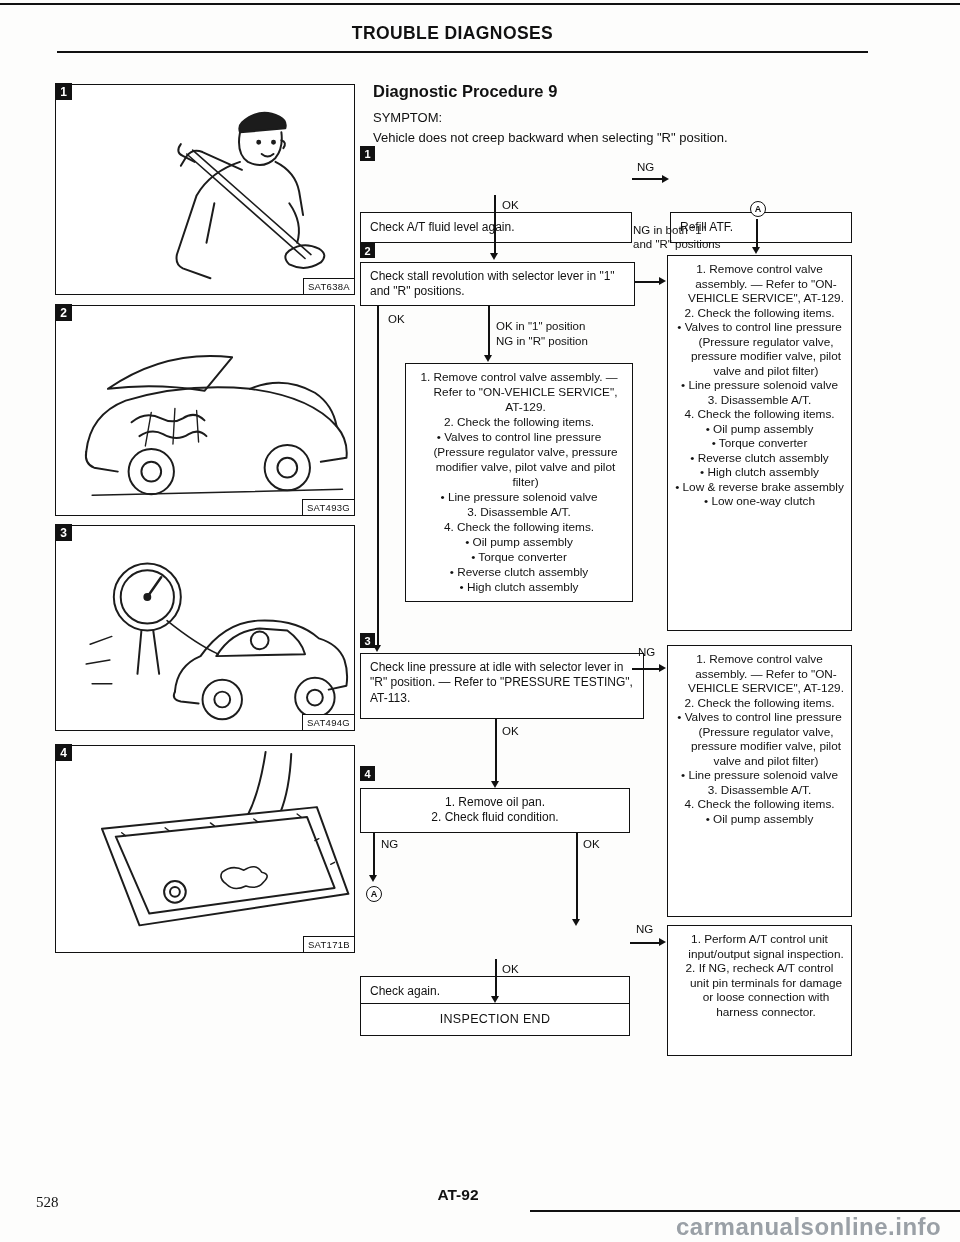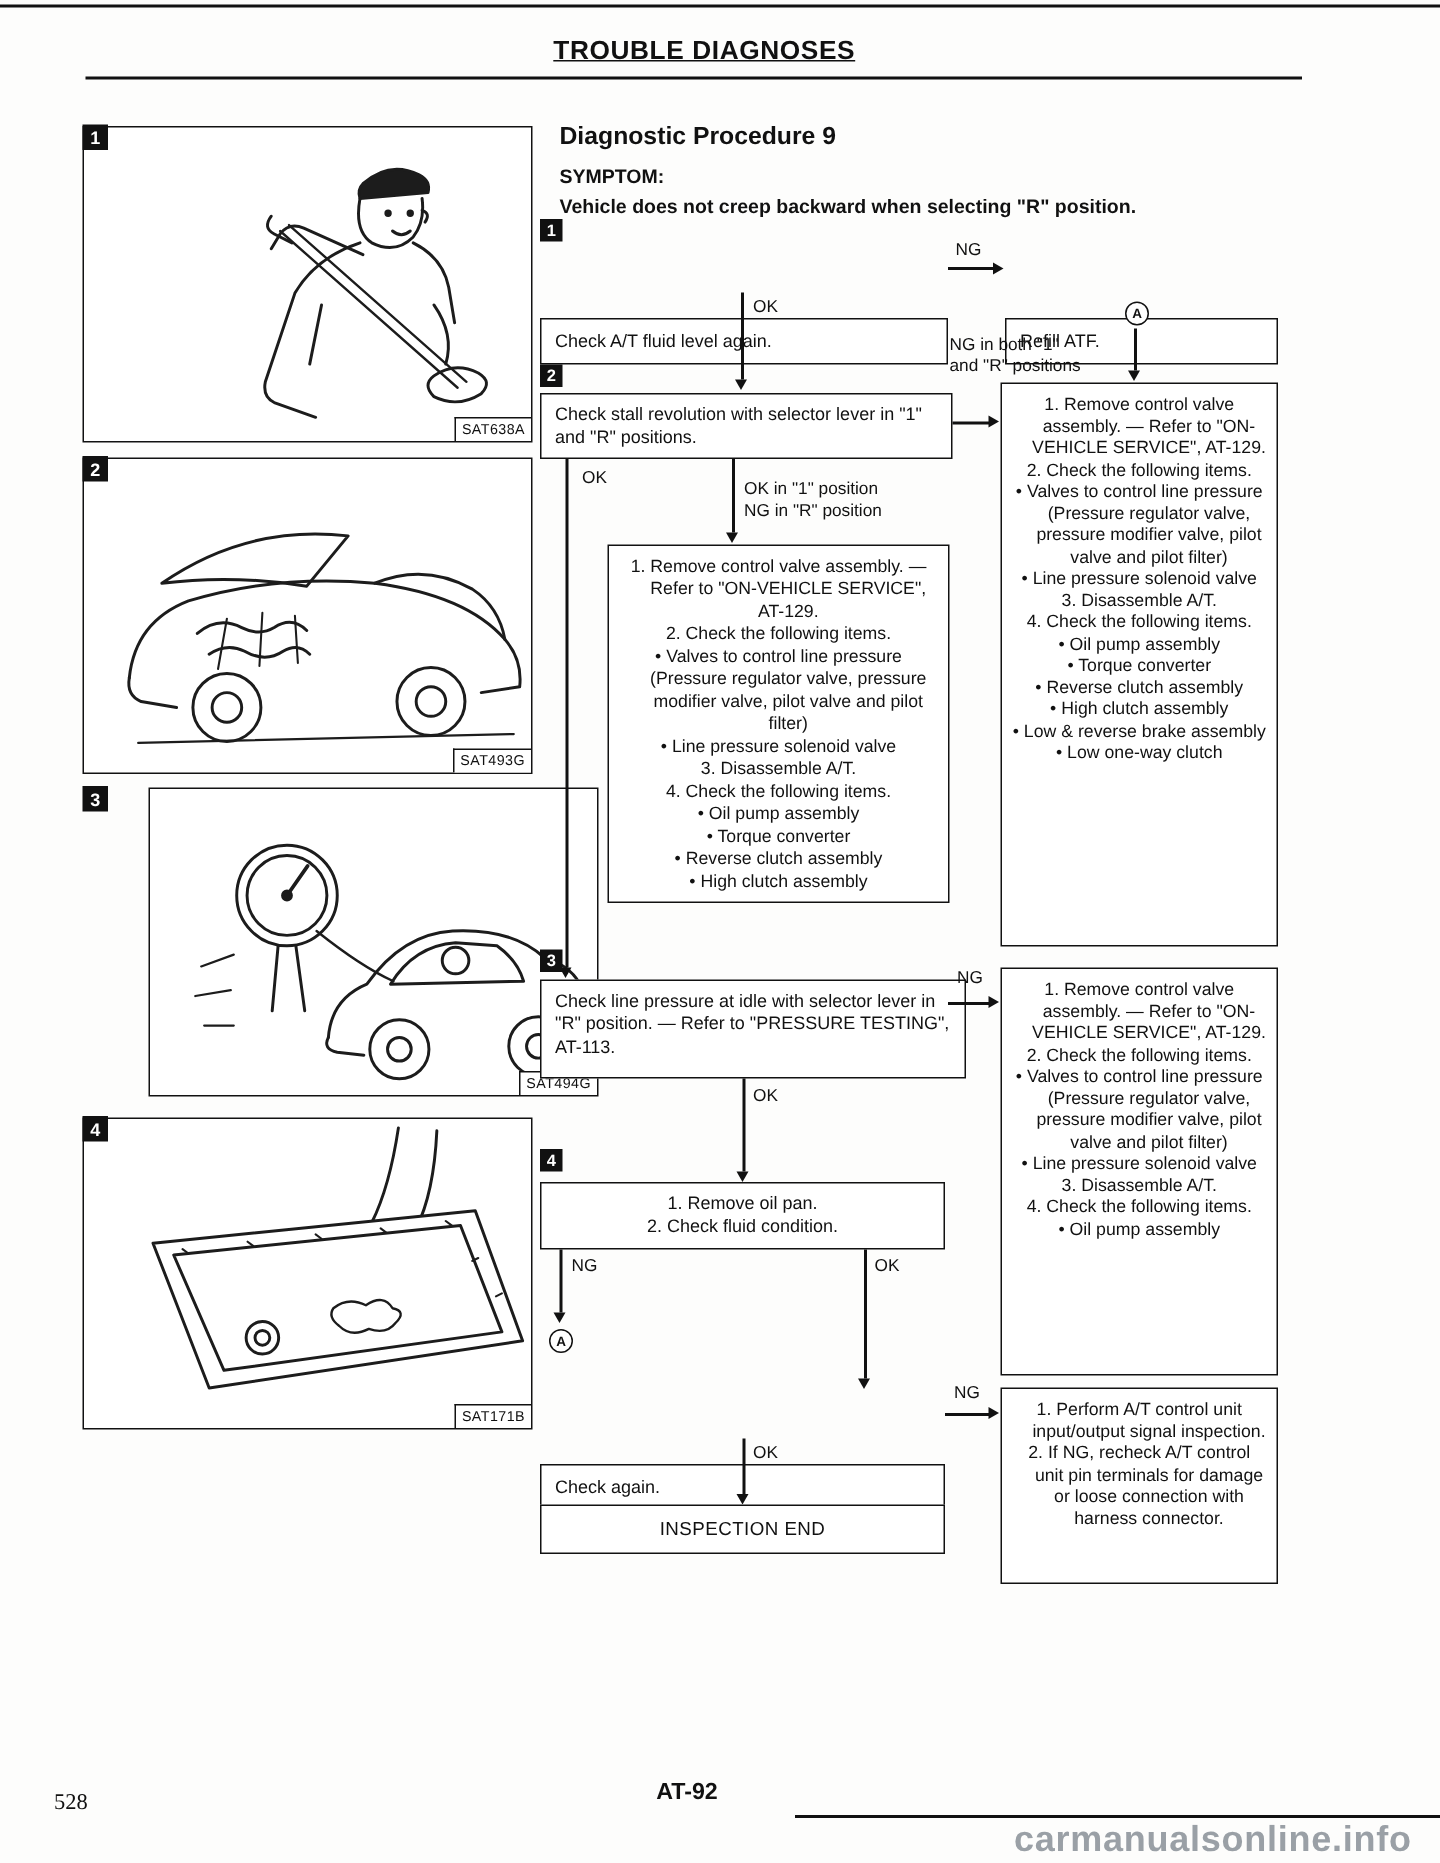--- a/index.html
+++ b/index.html
@@ -46,7 +46,7 @@
 
   <div class="abs rule" style="left:0;top:3px;width:960px;height:2px;"></div>
 
-  <div class="abs hdr" style="left:64px;top:23px;width:811px;text-decoration:underline;">TROUBLE DIAGNOSES</div>
+  <div class="abs hdr" style="left:47px;top:23px;width:811px;">TROUBLE DIAGNOSES</div>
   <div class="abs rule" style="left:57px;top:51px;width:811px;height:2px;"></div>
 
   <div class="abs figframe" style="left:55px;top:84px;width:300px;height:211px;">

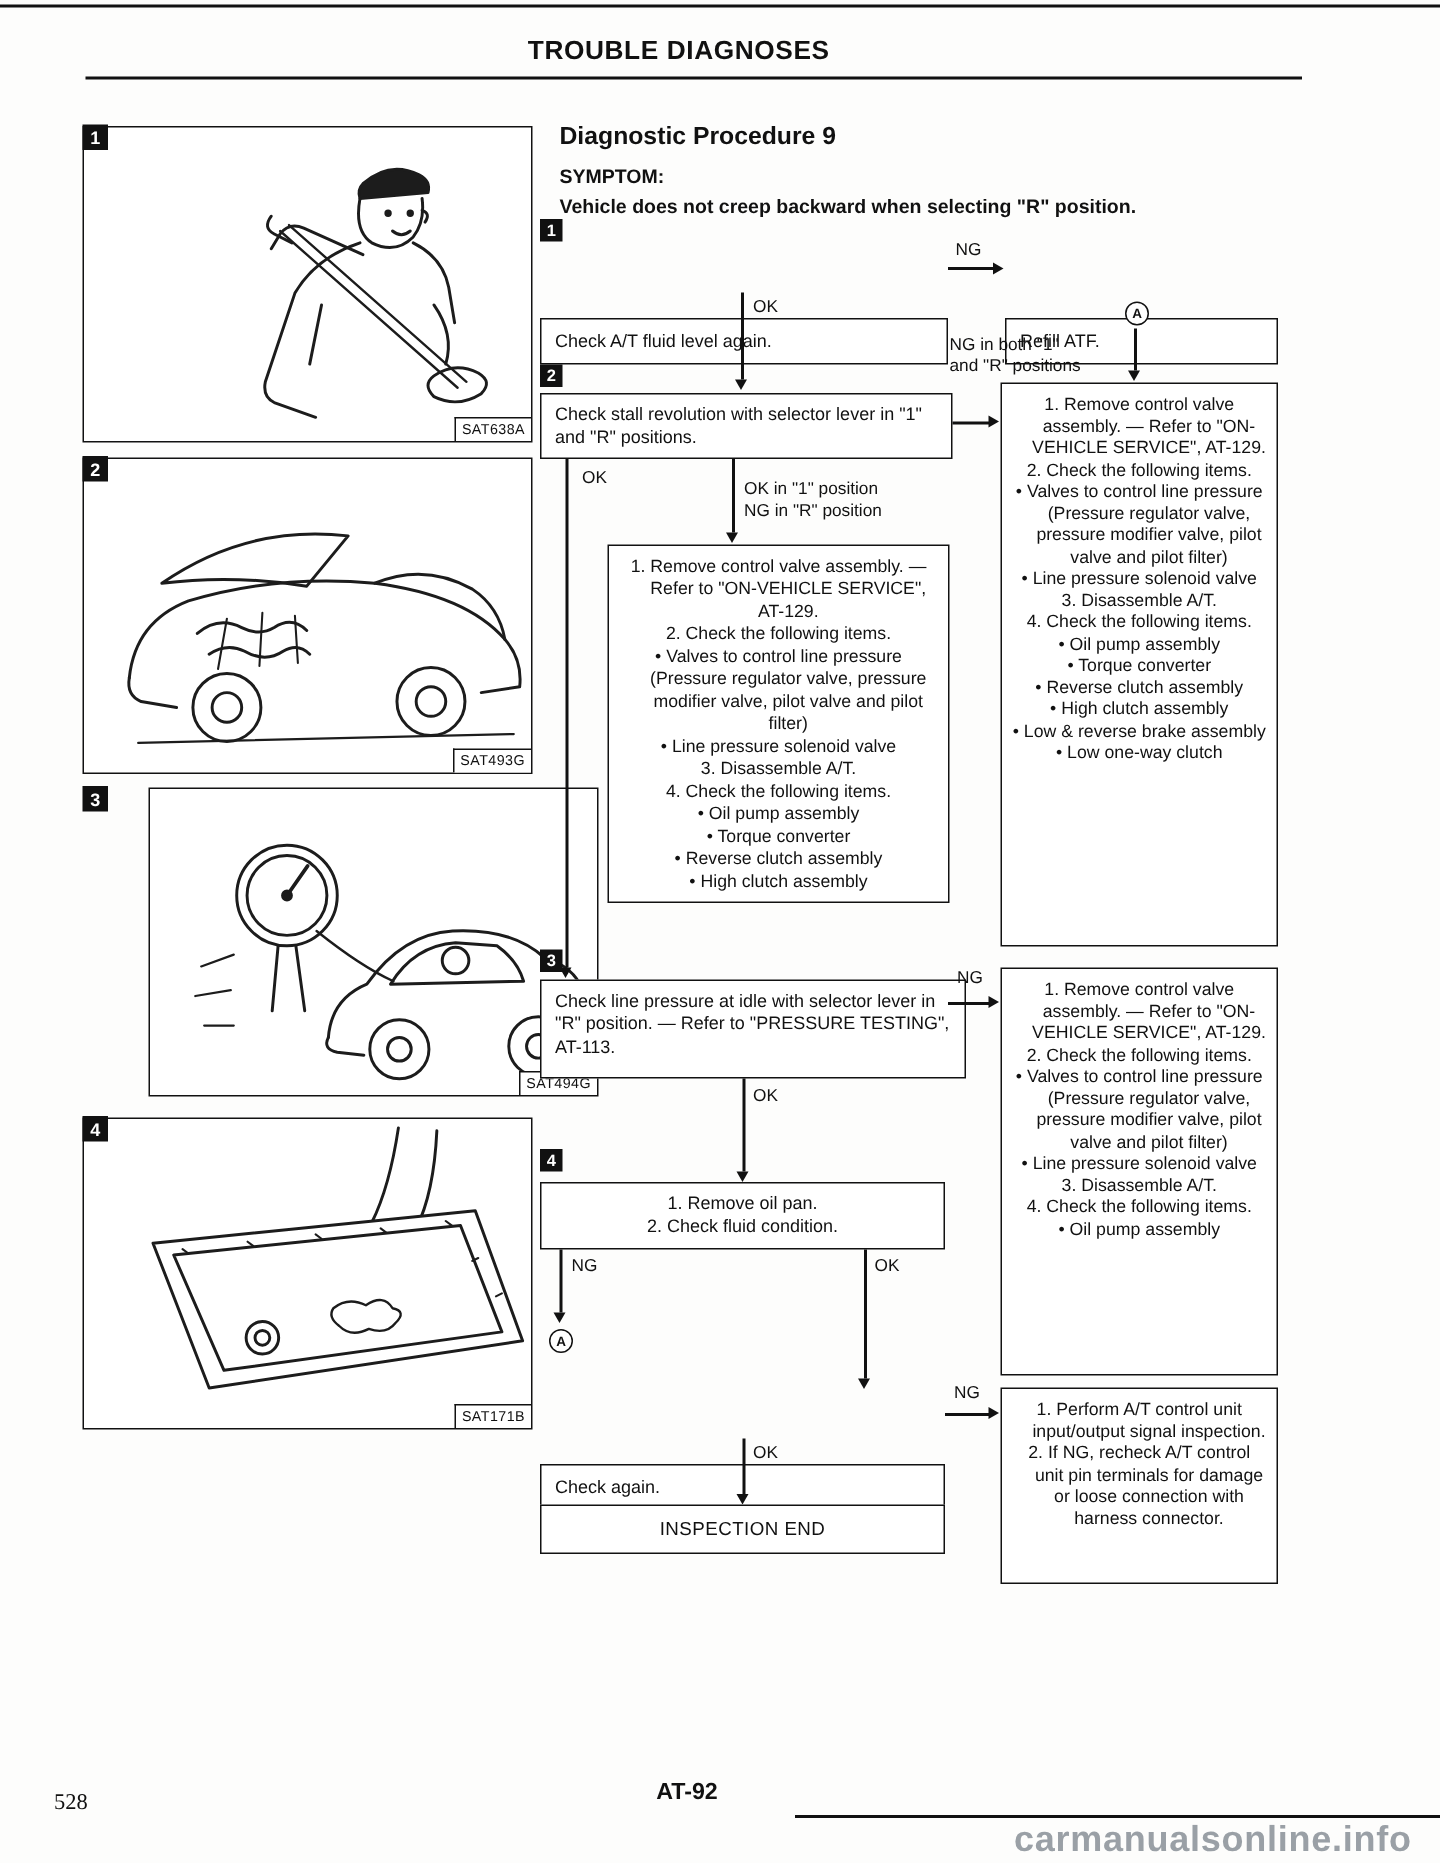--- a/index.html
+++ b/index.html
@@ -13,7 +13,7 @@
   .rule{background:#111;}
   .hdr{font-size:17.5px;font-weight:bold;letter-spacing:.4px;text-align:center;}
   .proc-title{font-size:16.5px;font-weight:bold;}
-  .symptom{font-size:13px;font-weight:bold;}
+  .symptom{font-size:13px;font-weight:normal;}
   .fbox{border:1.5px solid #111;background:#fff;font-size:12px;line-height:15.4px;box-sizing:border-box;}
   .fbox .pad{padding:6px 9px;}
   .cbox{display:flex;align-items:center;padding:0 9px;margin-top:48px;}

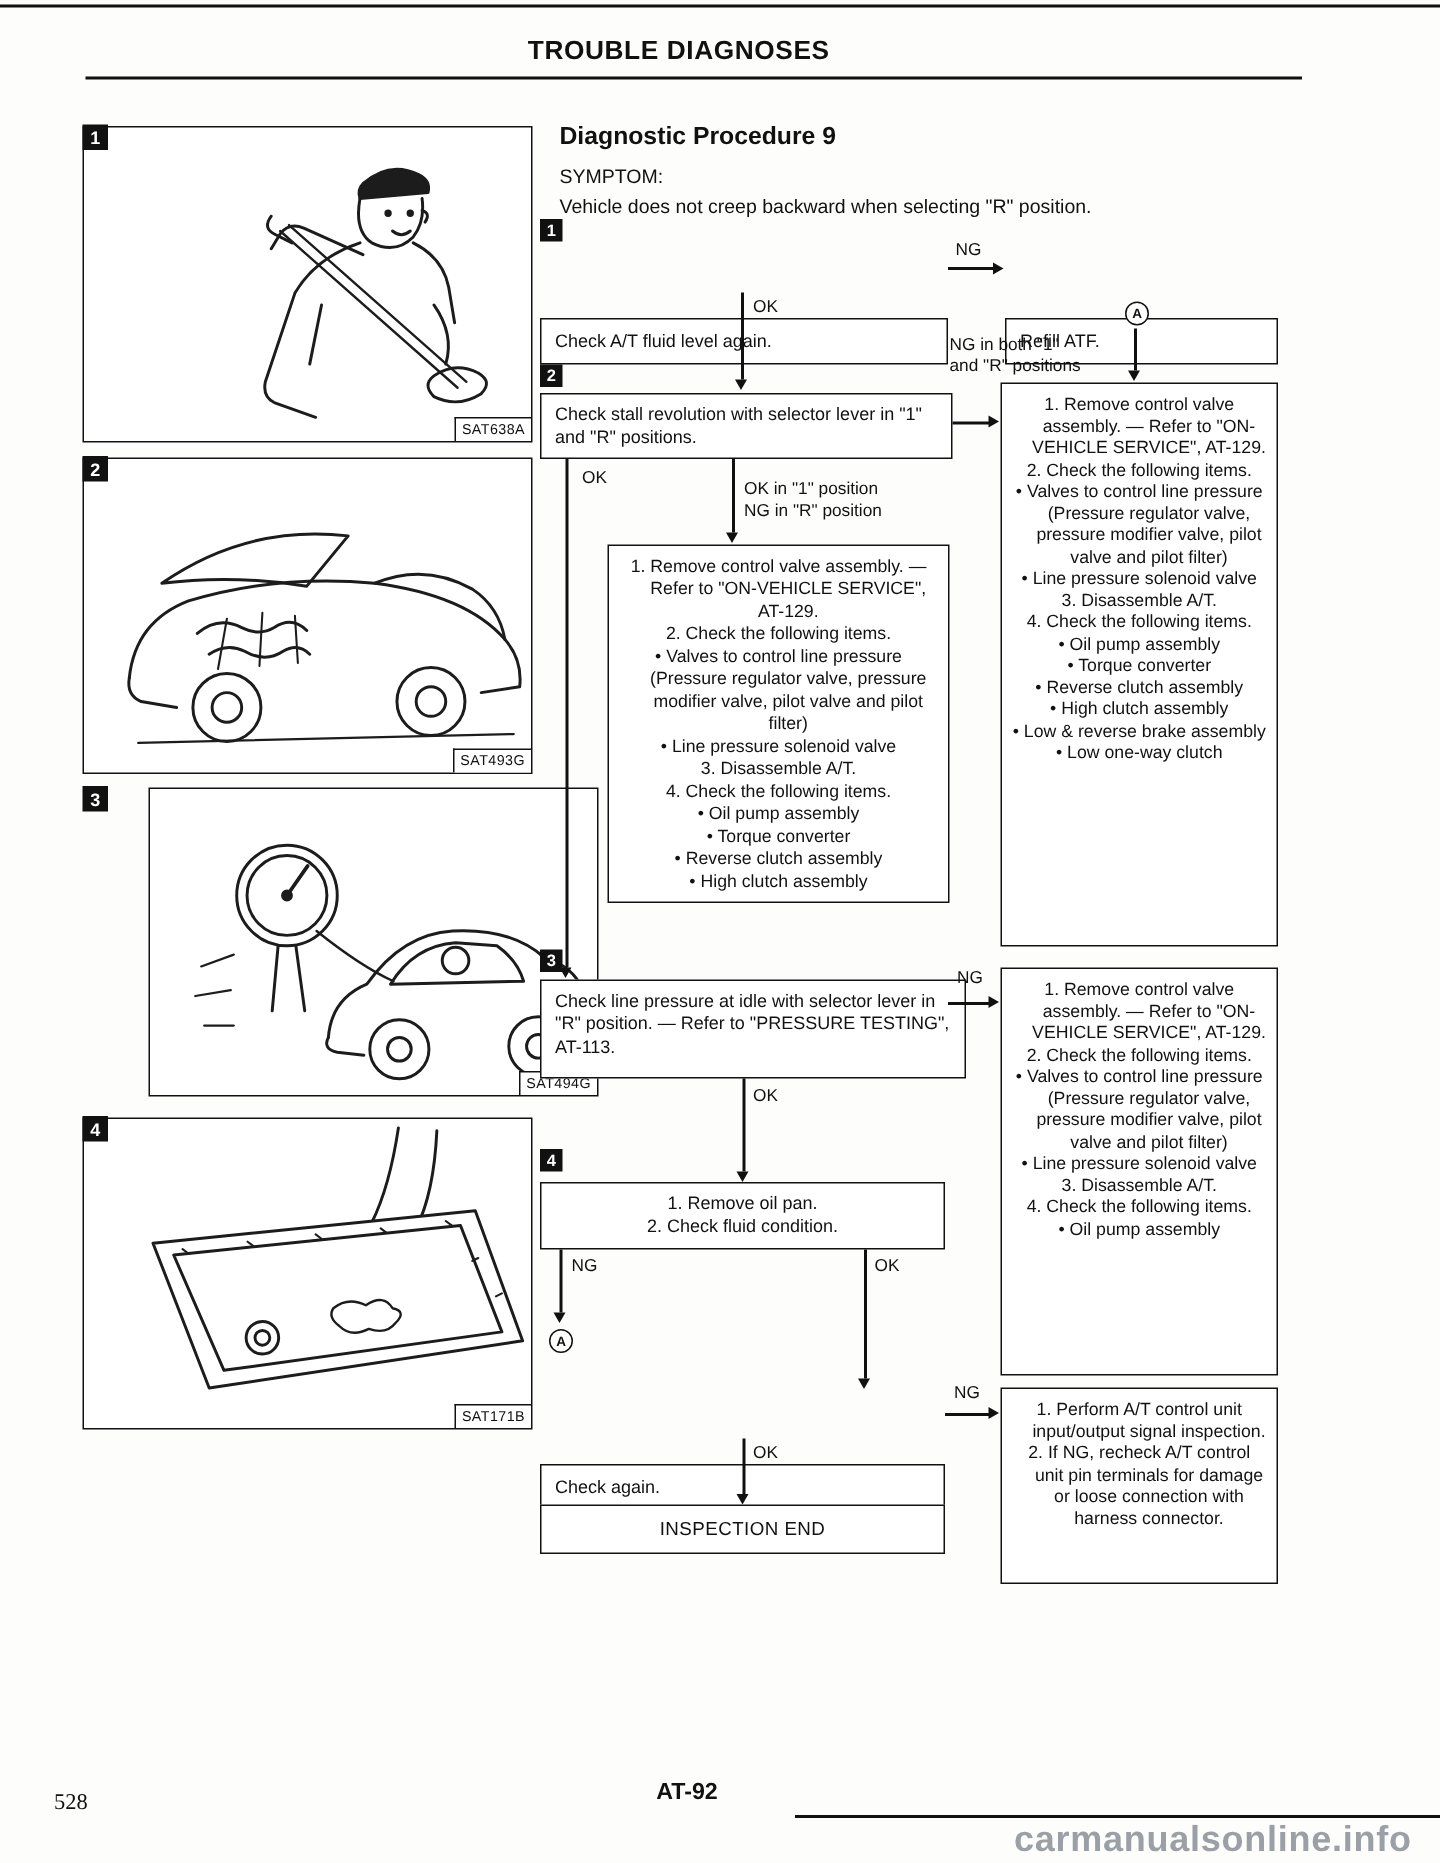--- a/index.html
+++ b/index.html
@@ -94,7 +94,7 @@
   </div>
   <div class="abs badge figbadge" style="left:55px;top:304px;">2</div>
 
-  <div class="abs figframe" style="left:55px;top:525px;width:300px;height:206px;margin-left:44px;">
+  <div class="abs figframe" style="left:55px;top:525px;width:300px;height:206px;">
     <svg viewBox="0 0 300 211" width="297" height="208">
       <g fill="none" stroke="#1c1c1c" stroke-width="2" stroke-linecap="round" stroke-linejoin="round">
         <circle cx="92" cy="72" r="34"></circle>

